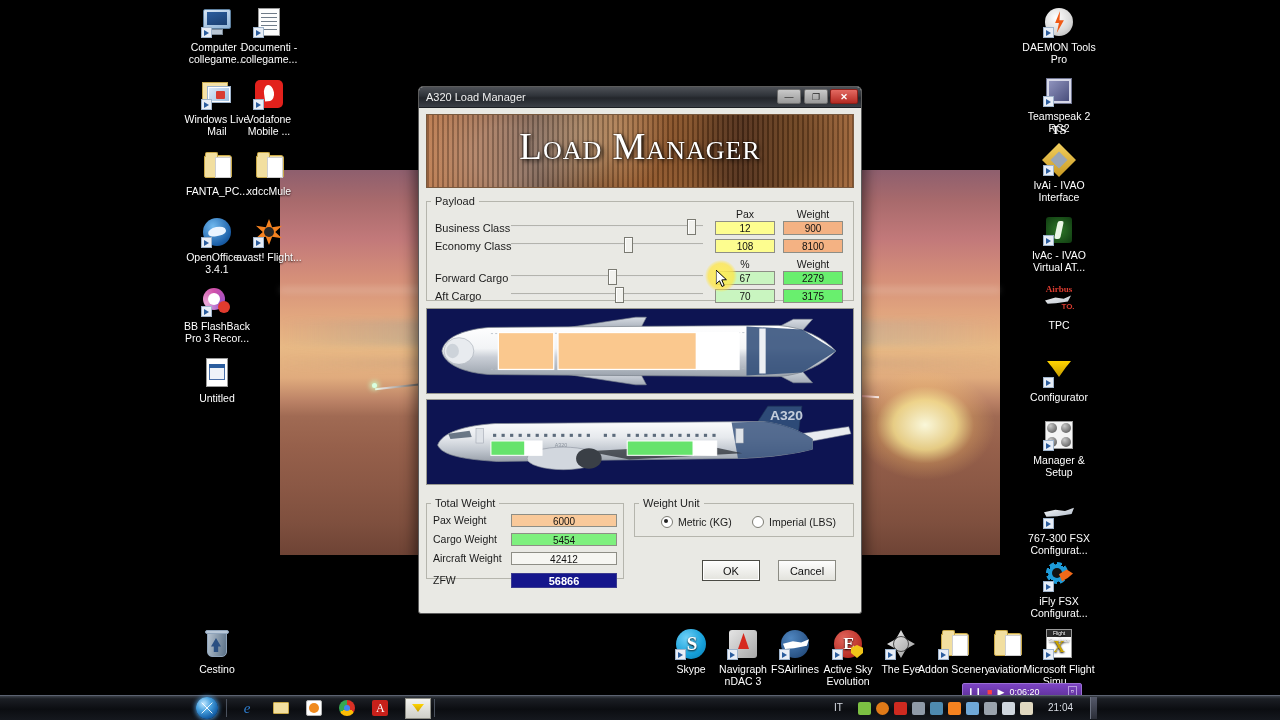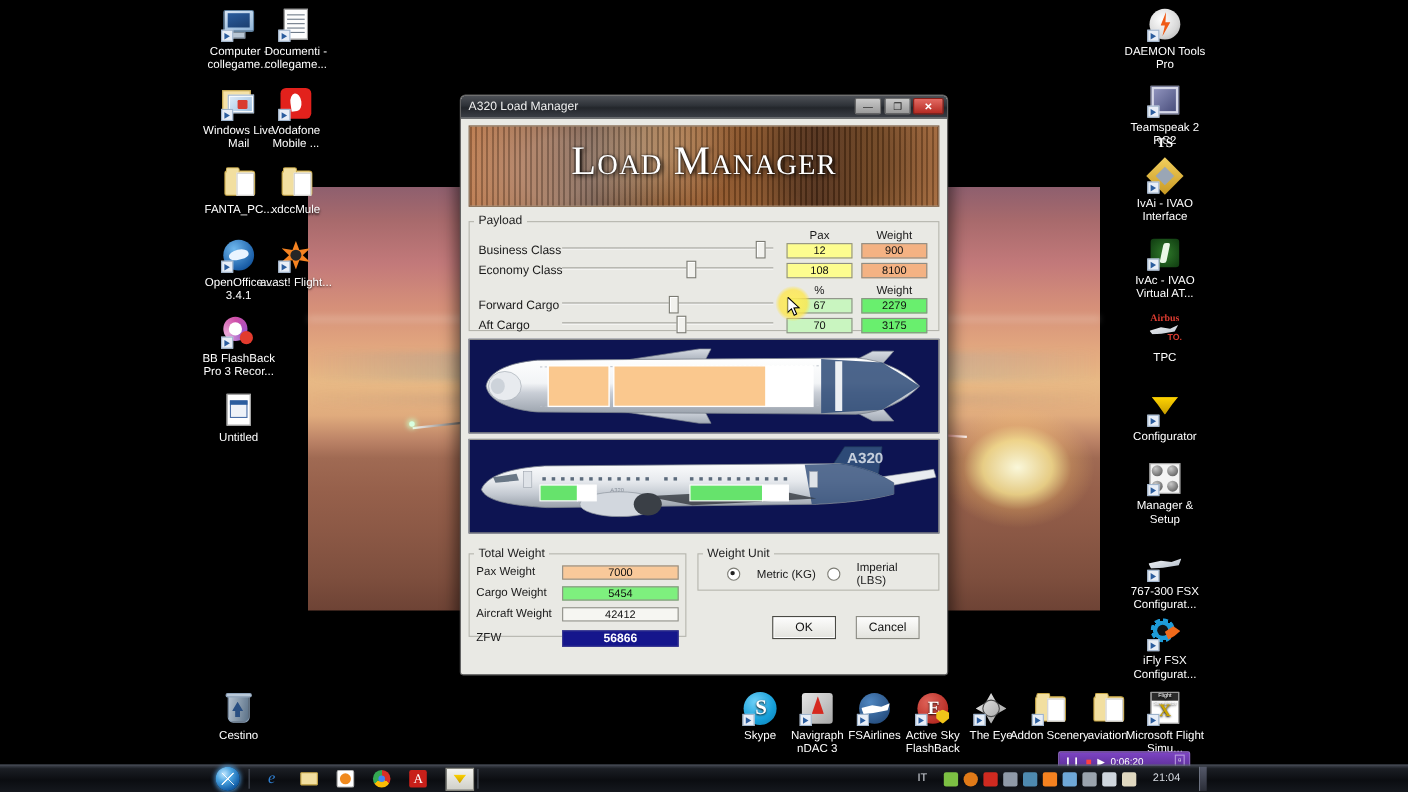--- a/index.html
+++ b/index.html
@@ -648,7 +648,7 @@
 
         <div class="twrow">
           <span class="twlab">Pax Weight</span>
-          <span class="twval pax">7000</span>
+          <span class="twval pax">6000</span>
         </div>
         <div class="twrow">
           <span class="twlab">Cargo Weight</span>

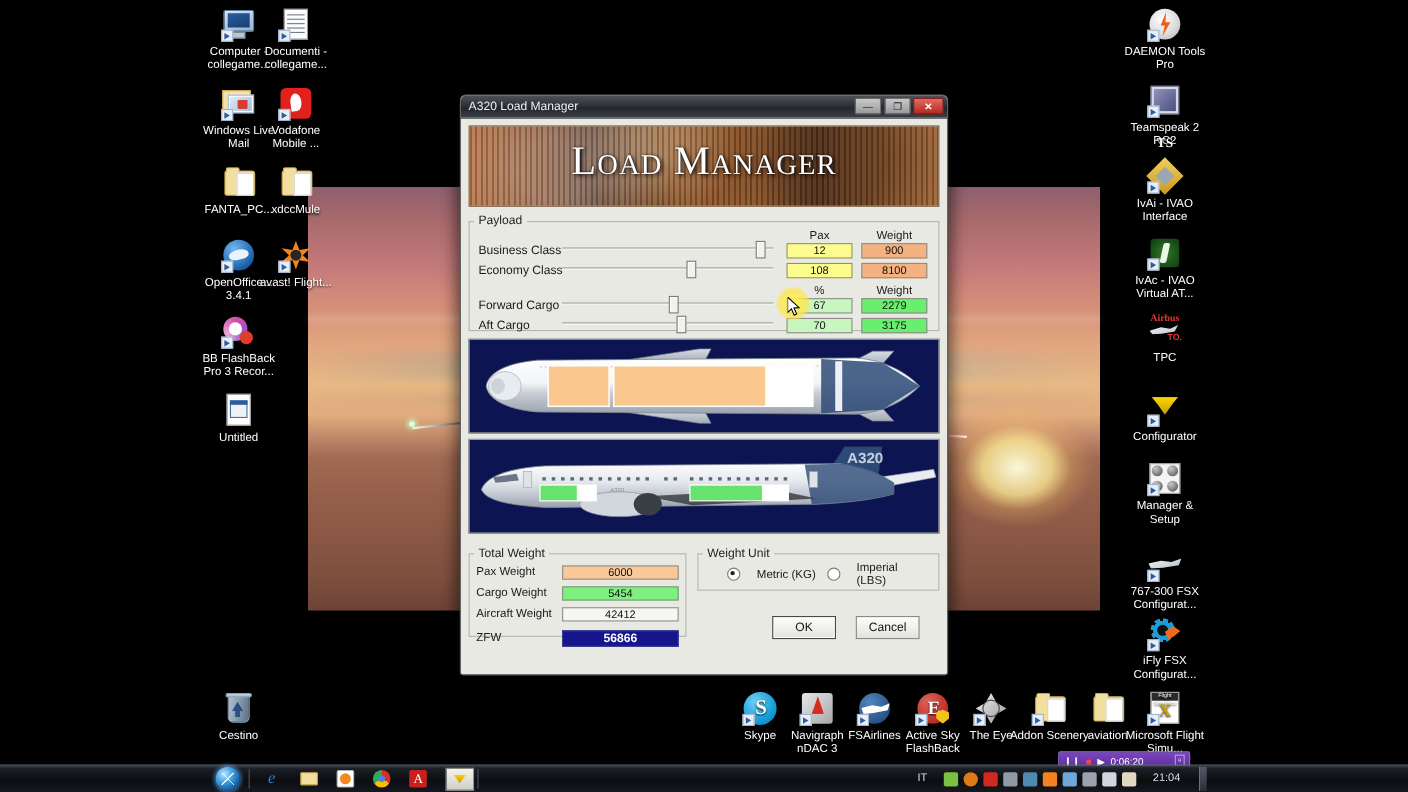--- a/index.html
+++ b/index.html
@@ -133,7 +133,7 @@
   .twval.zfw{background:#15168c;color:#fff;font-weight:bold;font-size:11px;height:15px;line-height:15px;
     border:1px solid #3a3a90;box-shadow:inset 0 0 0 1px #15168c;}
 
-  .radio{display:flex;align-items:center;font-size:10.5px;color:#1a1a1a;gap:15px;}
+  .radio{display:flex;align-items:center;font-size:10.5px;color:#1a1a1a;gap:5px;}
   .radio .dot{width:10px;height:10px;border-radius:50%;border:1px solid #7d7d75;background:#fff;position:relative;}
   .radio .dot.on:after{content:"";position:absolute;left:2px;top:2px;width:4px;height:4px;border-radius:50%;background:#222;}
 

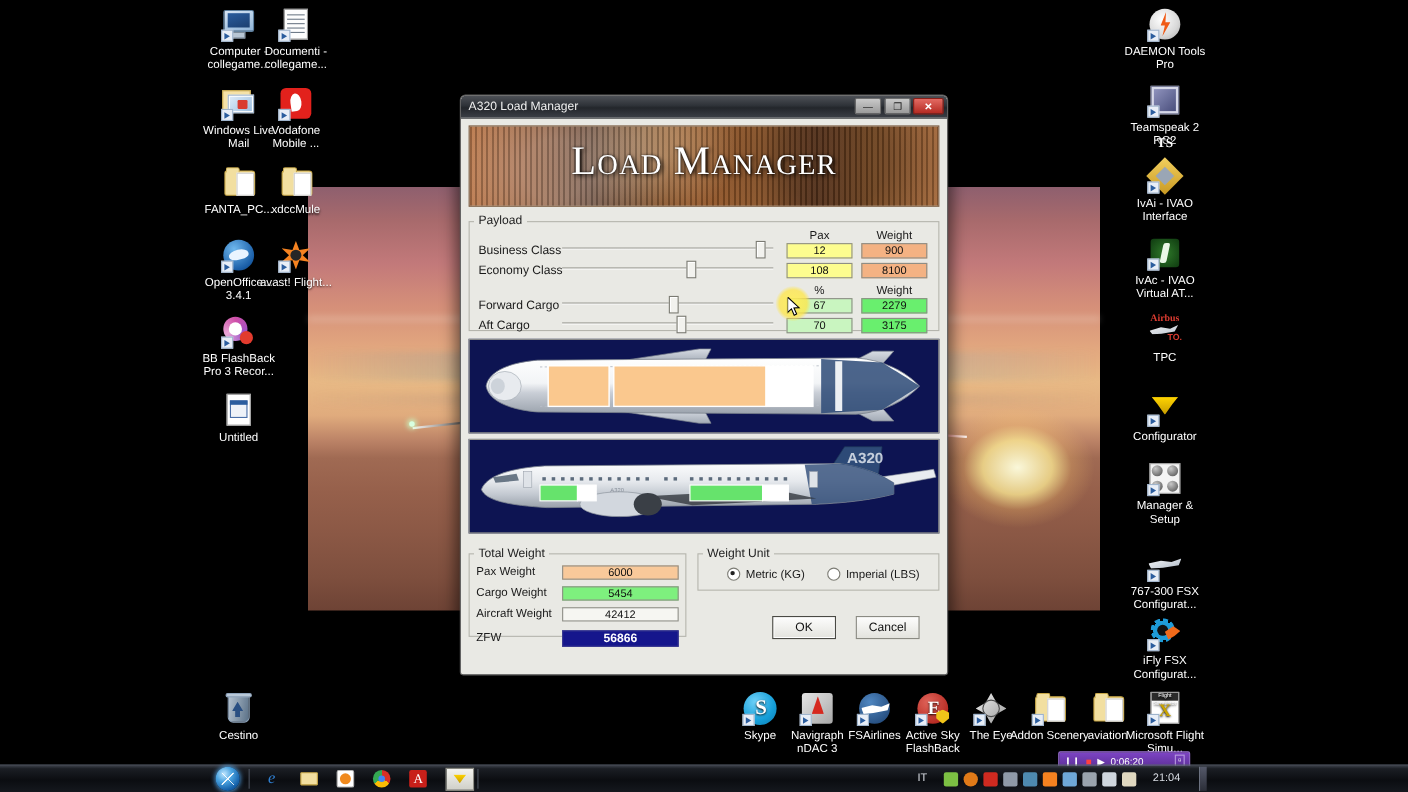--- a/index.html
+++ b/index.html
@@ -383,7 +383,7 @@
       <div class="sq" style="left:19px;top:17px;width:12px;height:13px;background:#f0c419;clip-path:polygon(50% 0,100% 22%,100% 62%,50% 100%,0 62%,0 22%);"></div>
       <span class="shortcut-arrow"></span>
     </div>
-    <span class="lbl">Active Sky FlashBack</span>
+    <span class="lbl">Active Sky Evolution</span>
   </div>
 
   <div class="dicon" style="left:864px;top:628px;">

